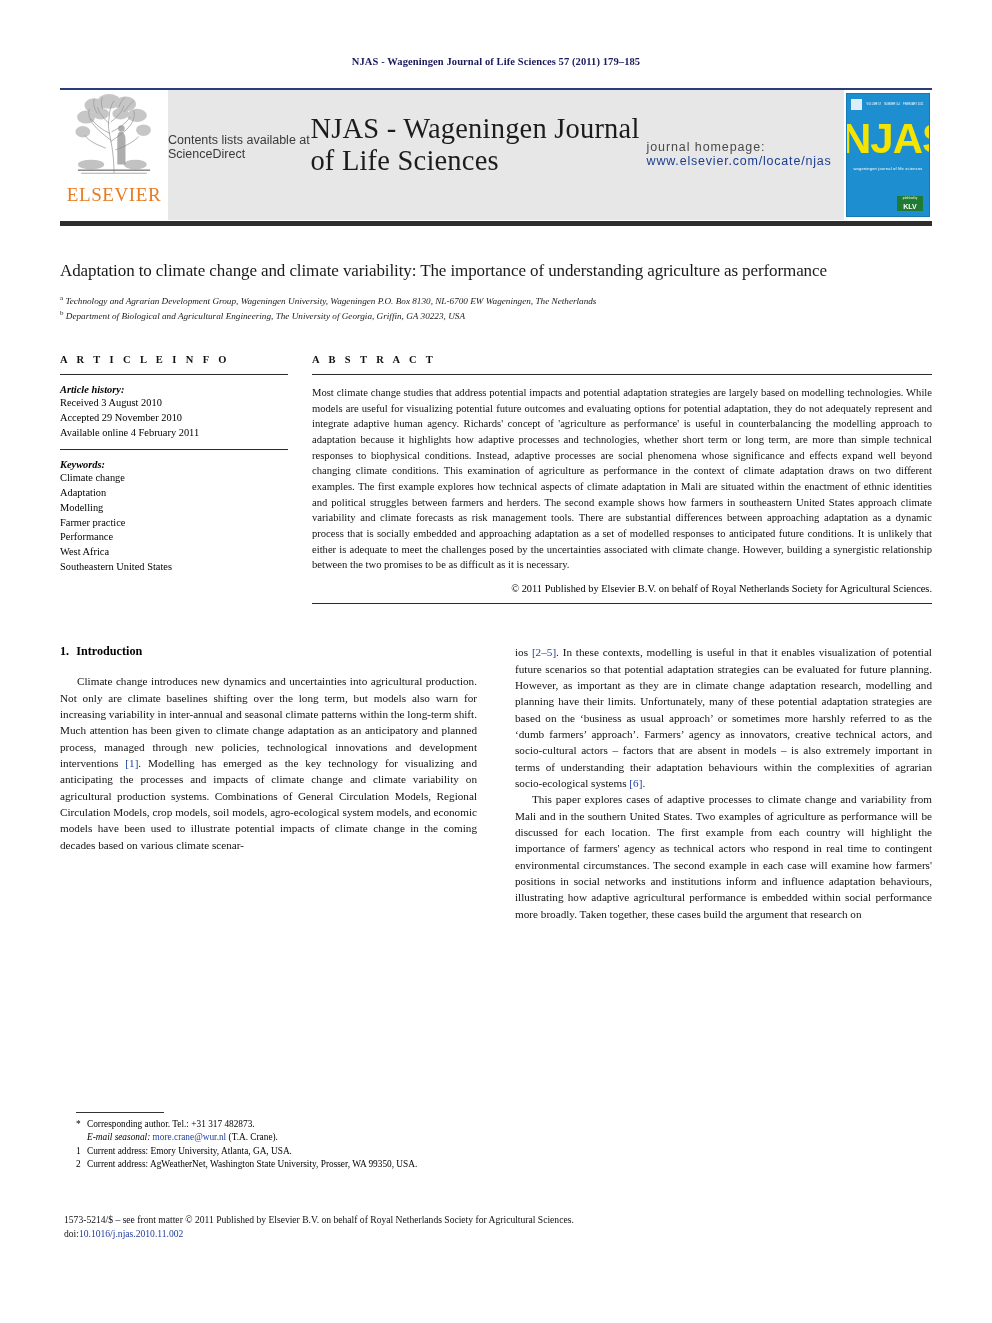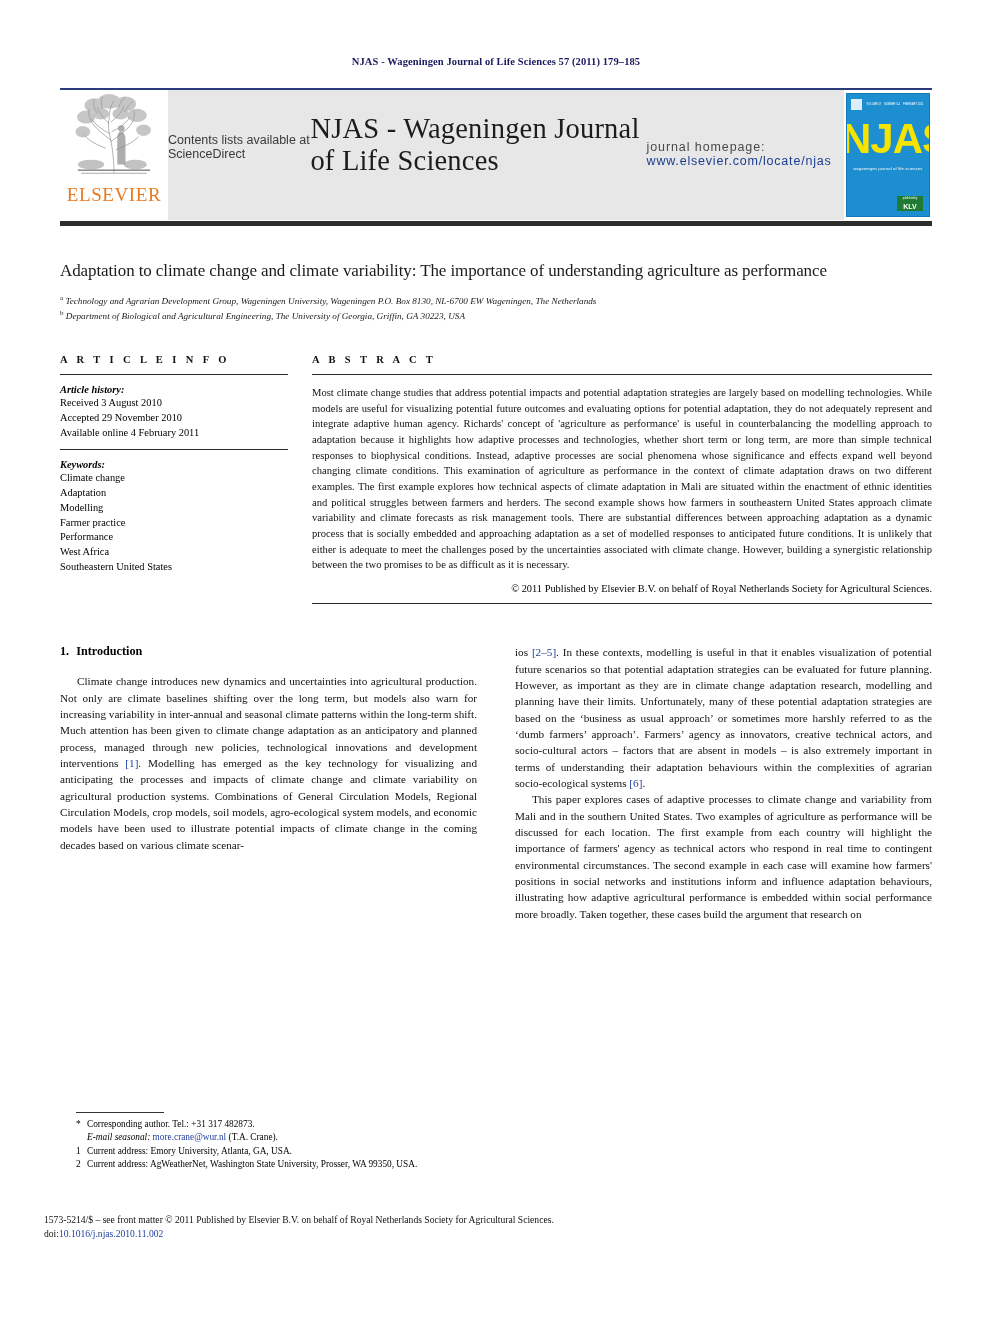--- a/index.html
+++ b/index.html
@@ -339,7 +339,7 @@
   
   .footer {
     position: absolute;
-    left: 44px;
+    left: 64px;
     top: 1213px;
     width: 872px;
   }

